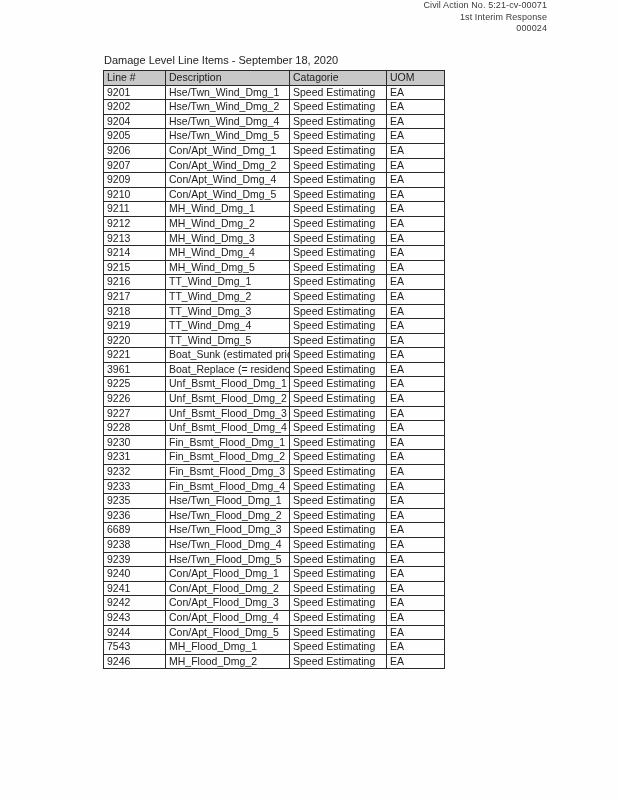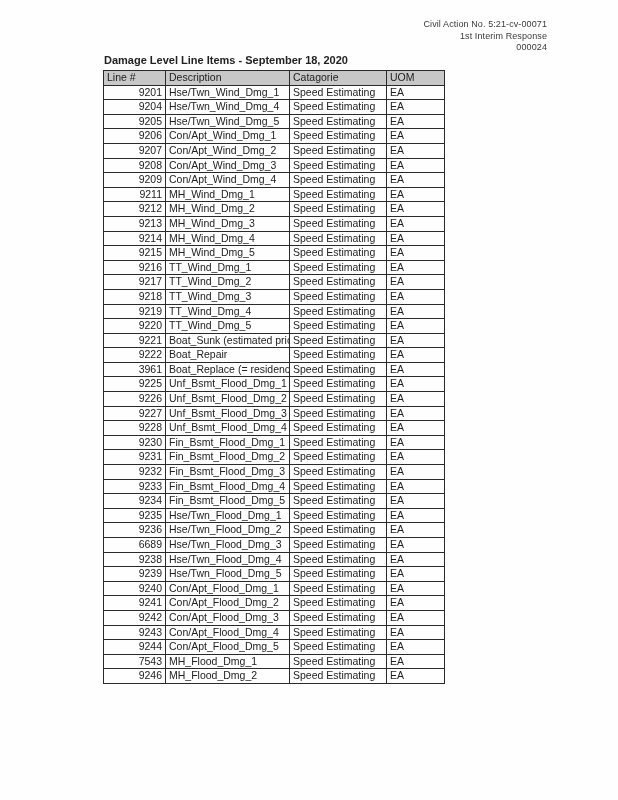--- a/index.html
+++ b/index.html
@@ -17,7 +17,7 @@
   }
   .court-header {
     position: absolute;
-    top: 19px;
+    top: 0;
     right: 71px;
     text-align: right;
     font-size: 9px;

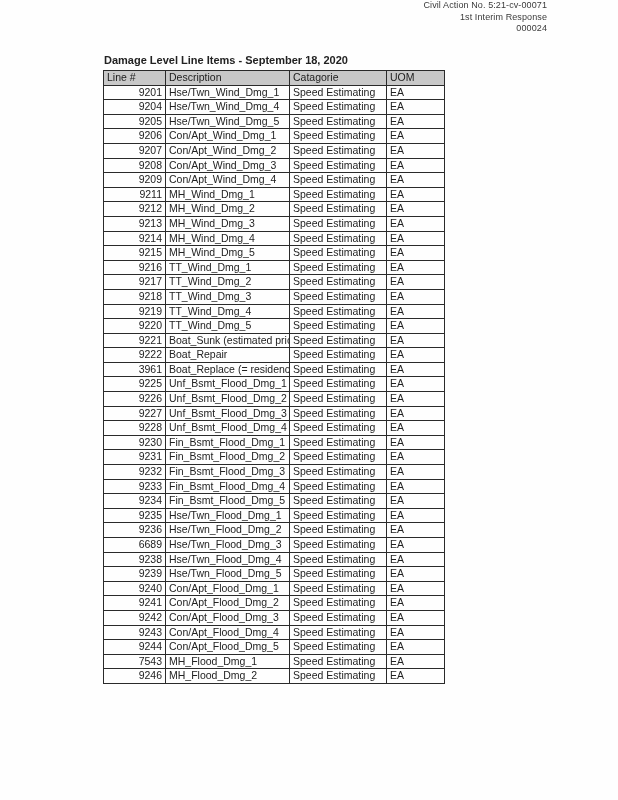--- a/index.html
+++ b/index.html
@@ -35,7 +35,6 @@
     line-height: 15px;
     margin: 0 0 2px 1px;
     color: #222;
-    font-weight: bold;
   }
   table.damage-table {
     border-collapse: collapse;

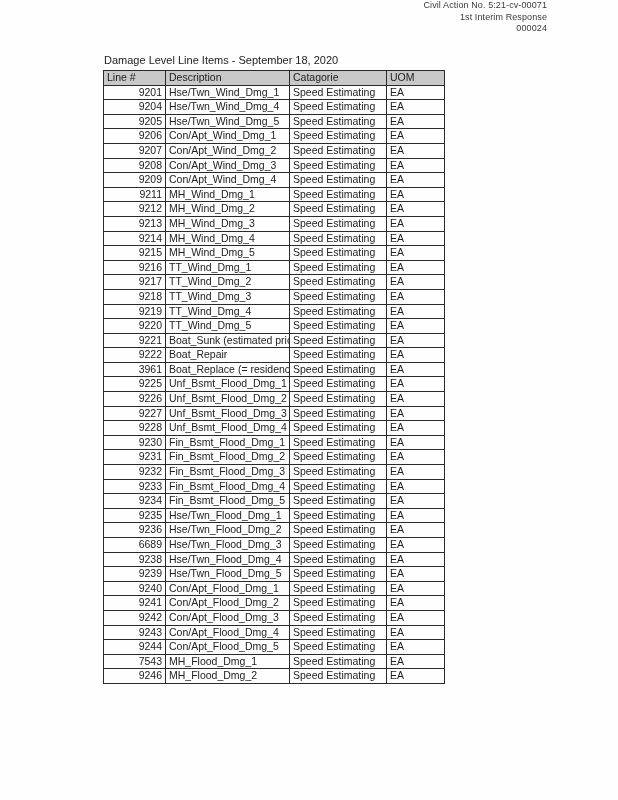--- a/index.html
+++ b/index.html
@@ -64,7 +64,7 @@
   col.c-desc { width: 124px; }
   col.c-cat  { width: 97px; }
   col.c-uom  { width: 58px; }
-  td.num { text-align: right; }
+  td.num { }
 </style>
 </head>
 <body>

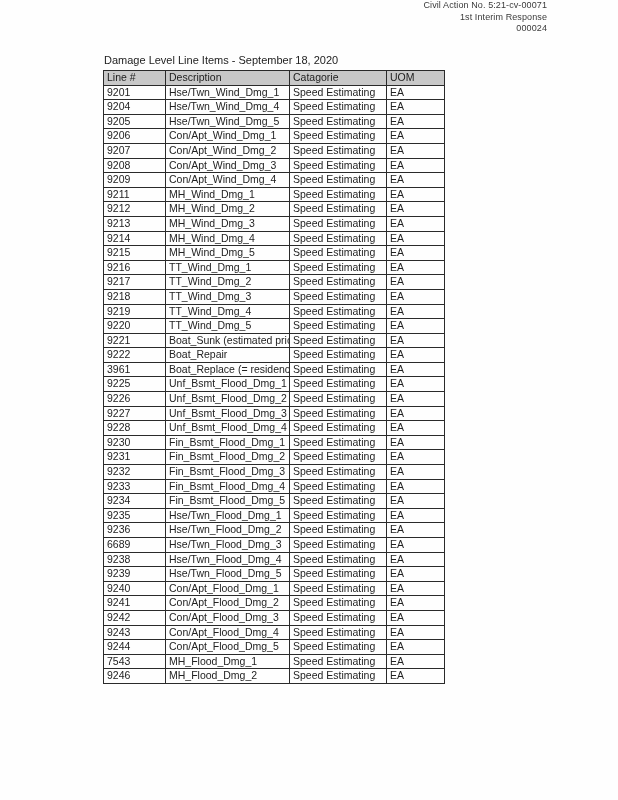--- a/index.html
+++ b/index.html
@@ -101,6 +101,12 @@
           <td>EA</td>
         </tr>
         <tr>
+          <td class="num">9202</td>
+          <td>Hse/Twn_Wind_Dmg_2</td>
+          <td>Speed Estimating</td>
+          <td>EA</td>
+        </tr>
+        <tr>
           <td class="num">9204</td>
           <td>Hse/Twn_Wind_Dmg_4</td>
           <td>Speed Estimating</td>

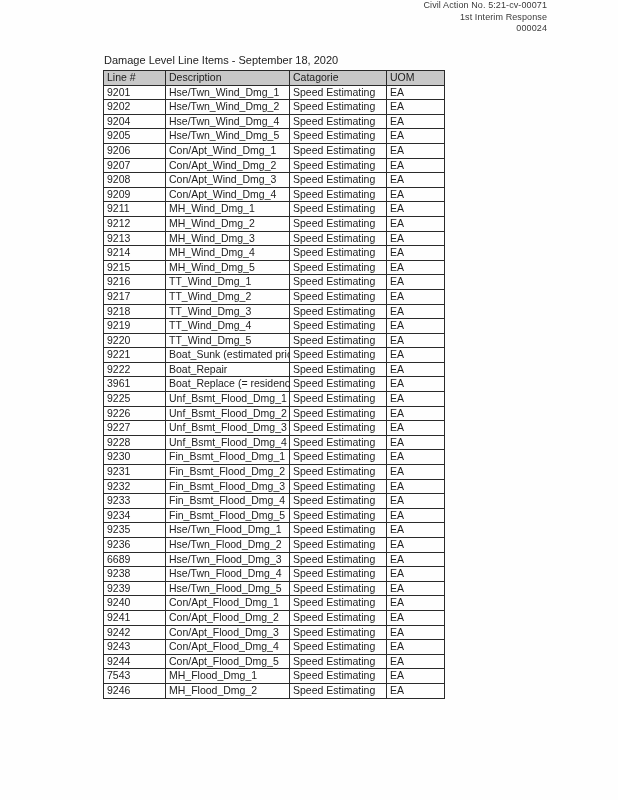--- a/index.html
+++ b/index.html
@@ -131,12 +131,6 @@
           <td>EA</td>
         </tr>
         <tr>
-          <td class="num">9208</td>
-          <td>Con/Apt_Wind_Dmg_3</td>
-          <td>Speed Estimating</td>
-          <td>EA</td>
-        </tr>
-        <tr>
           <td class="num">9209</td>
           <td>Con/Apt_Wind_Dmg_4</td>
           <td>Speed Estimating</td>

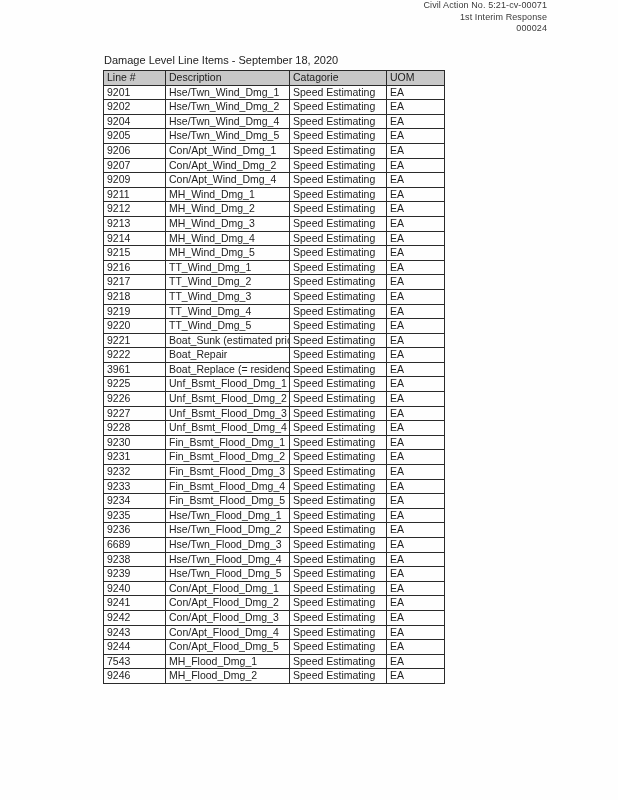--- a/index.html
+++ b/index.html
@@ -137,6 +137,12 @@
           <td>EA</td>
         </tr>
         <tr>
+          <td class="num">9210</td>
+          <td>Con/Apt_Wind_Dmg_5</td>
+          <td>Speed Estimating</td>
+          <td>EA</td>
+        </tr>
+        <tr>
           <td class="num">9211</td>
           <td>MH_Wind_Dmg_1</td>
           <td>Speed Estimating</td>

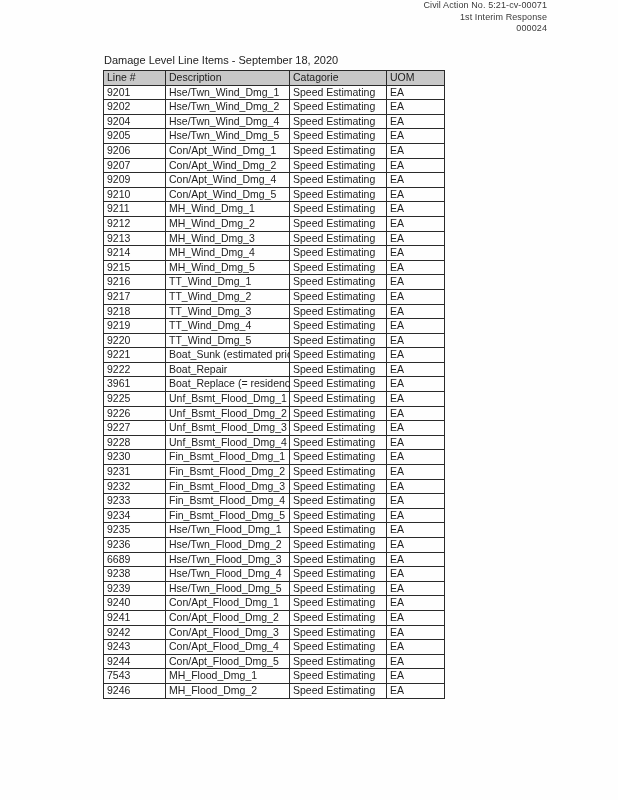--- a/index.html
+++ b/index.html
@@ -209,12 +209,6 @@
           <td>EA</td>
         </tr>
         <tr>
-          <td class="num">9222</td>
-          <td>Boat_Repair</td>
-          <td>Speed Estimating</td>
-          <td>EA</td>
-        </tr>
-        <tr>
           <td class="num">3961</td>
           <td>Boat_Replace (= residence re</td>
           <td>Speed Estimating</td>

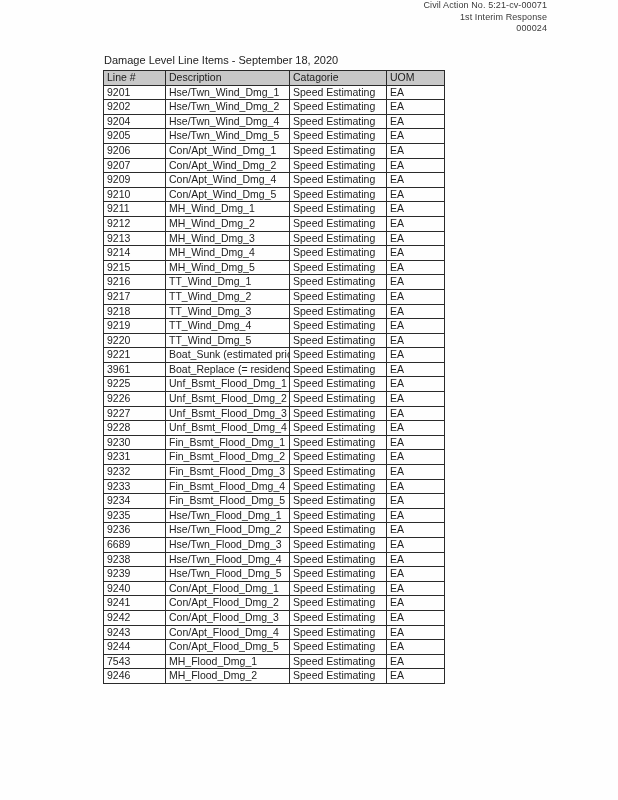--- a/index.html
+++ b/index.html
@@ -263,12 +263,6 @@
           <td>EA</td>
         </tr>
         <tr>
-          <td class="num">9234</td>
-          <td>Fin_Bsmt_Flood_Dmg_5</td>
-          <td>Speed Estimating</td>
-          <td>EA</td>
-        </tr>
-        <tr>
           <td class="num">9235</td>
           <td>Hse/Twn_Flood_Dmg_1</td>
           <td>Speed Estimating</td>

